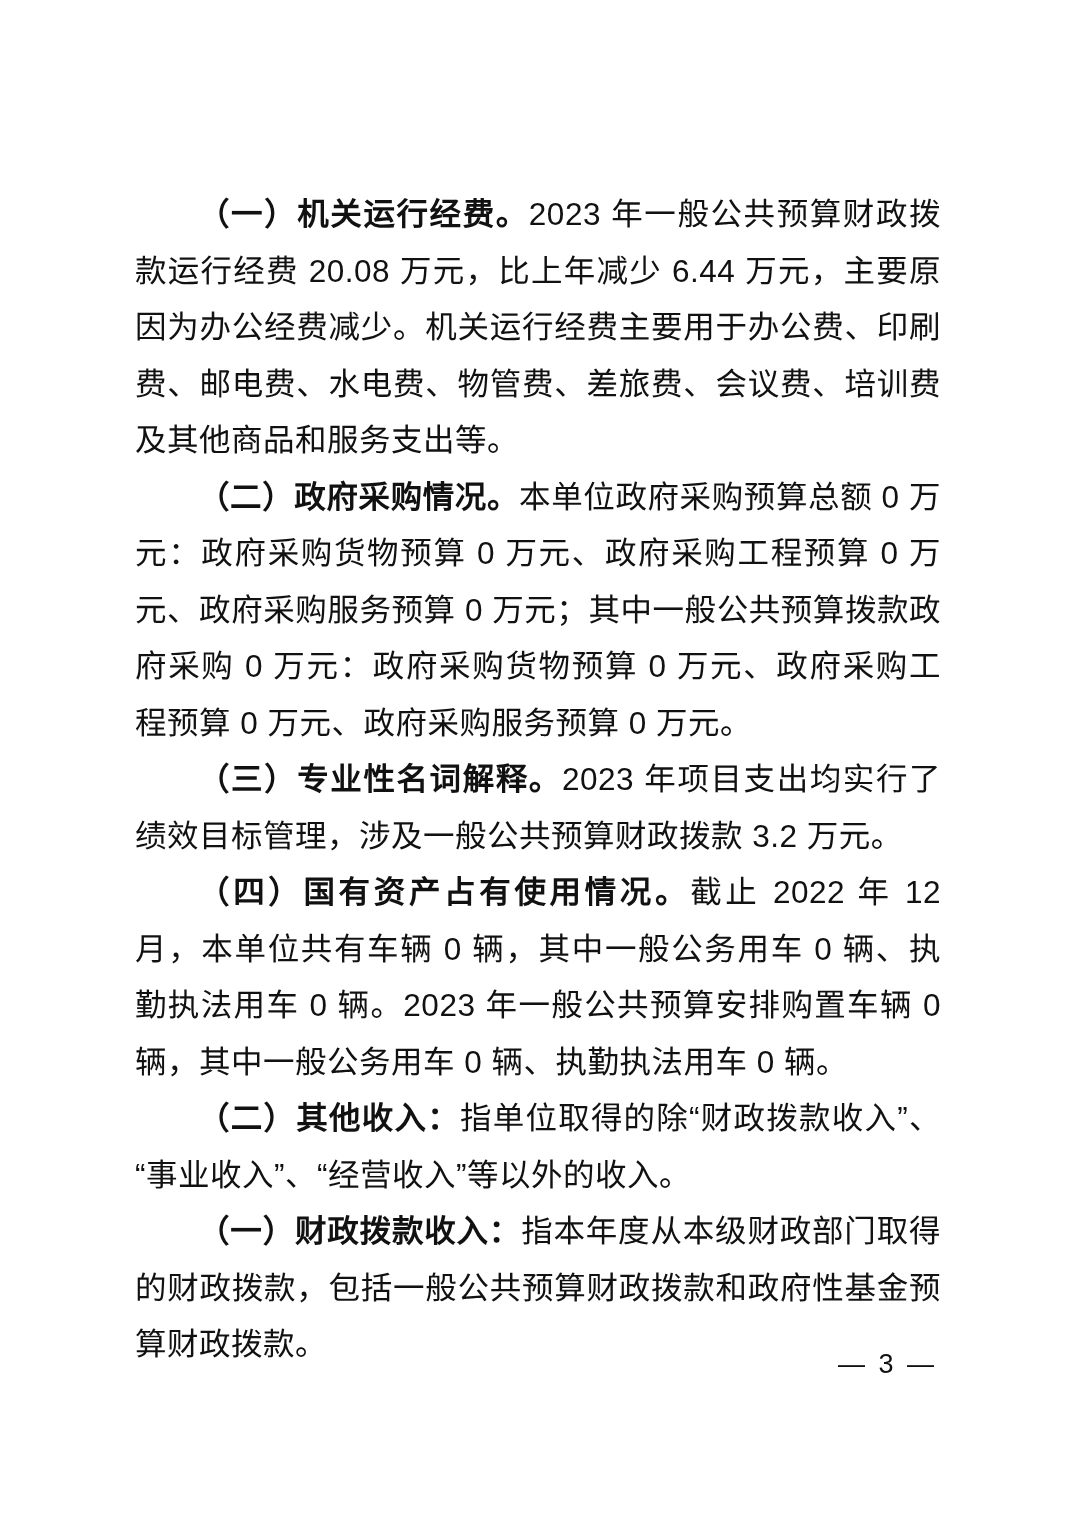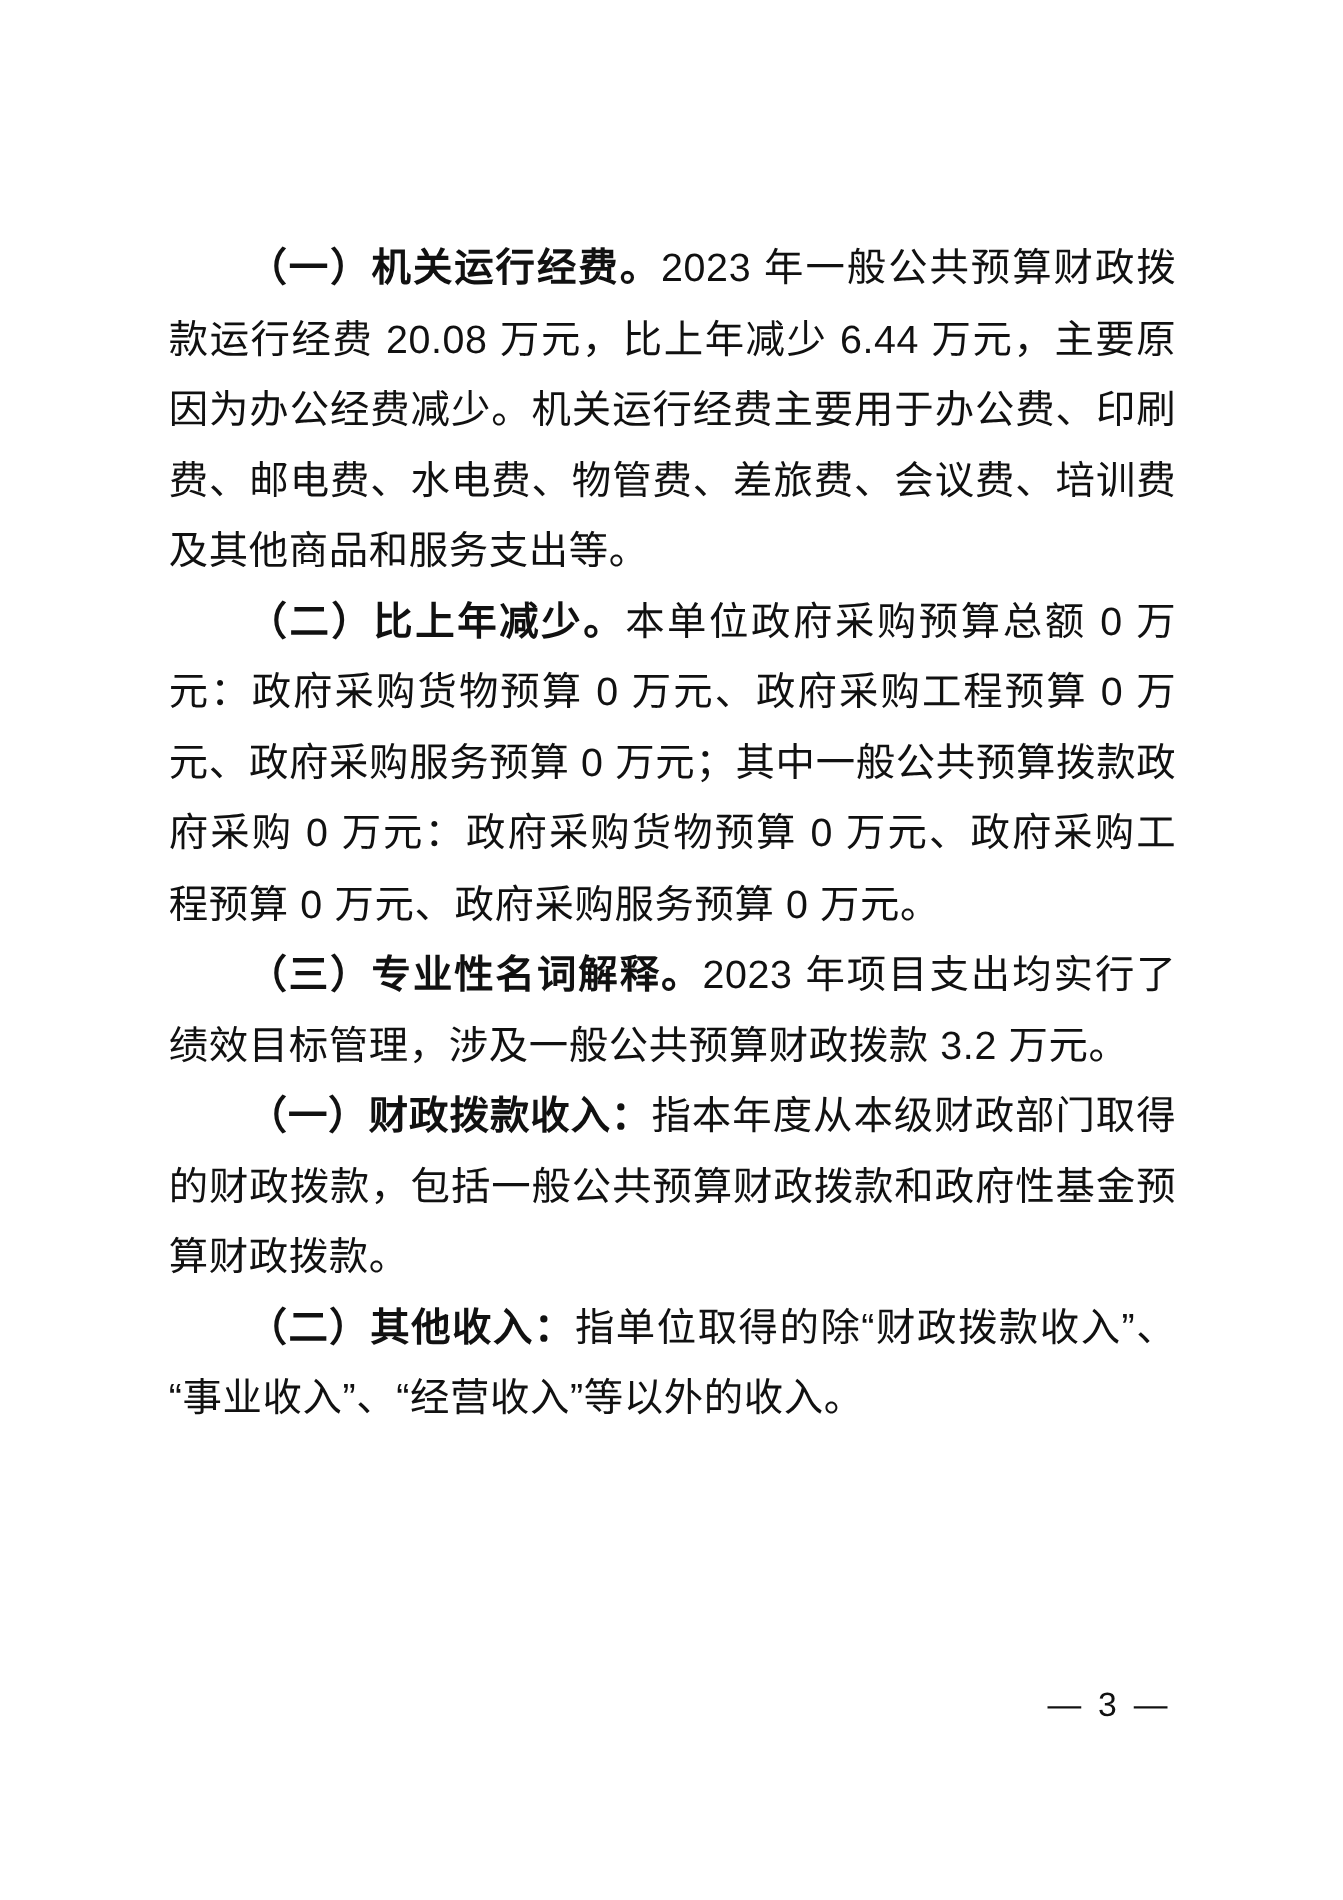--- a/index.html
+++ b/index.html
@@ -58,7 +58,7 @@
 
     <p class="para"><span class="lead">（一）机关运行经费。</span><span>2023 年一般公共预算财政拨款运行经费 20.08 万元，比上年减少 6.44 万元，主要原因为办公经费减少。机关运行经费主要用于办公费、印刷费、邮电费、水电费、物管费、差旅费、会议费、培训费及其他商品和服务支出等。</span></p>
 
-    <p class="para"><span class="lead">（二）比上年减少。</span><span>本单位政府采购预算总额 0 万元：政府采购货物预算 0 万元、政府采购工程预算 0 万元、政府采购服务预算 0 万元；其中一般公共预算拨款政府采购 0 万元：政府采购货物预算 0 万元、政府采购工程预算 0 万元、政府采购服务预算 0 万元。</span></p>
+    <p class="para"><span class="lead">（二）政府采购情况。</span><span>本单位政府采购预算总额 0 万元：政府采购货物预算 0 万元、政府采购工程预算 0 万元、政府采购服务预算 0 万元；其中一般公共预算拨款政府采购 0 万元：政府采购货物预算 0 万元、政府采购工程预算 0 万元、政府采购服务预算 0 万元。</span></p>
 
     <p class="para"><span class="lead">（三）专业性名词解释。</span><span>2023 年项目支出均实行了绩效目标管理，涉及一般公共预算财政拨款 3.2 万元。</span></p>
 

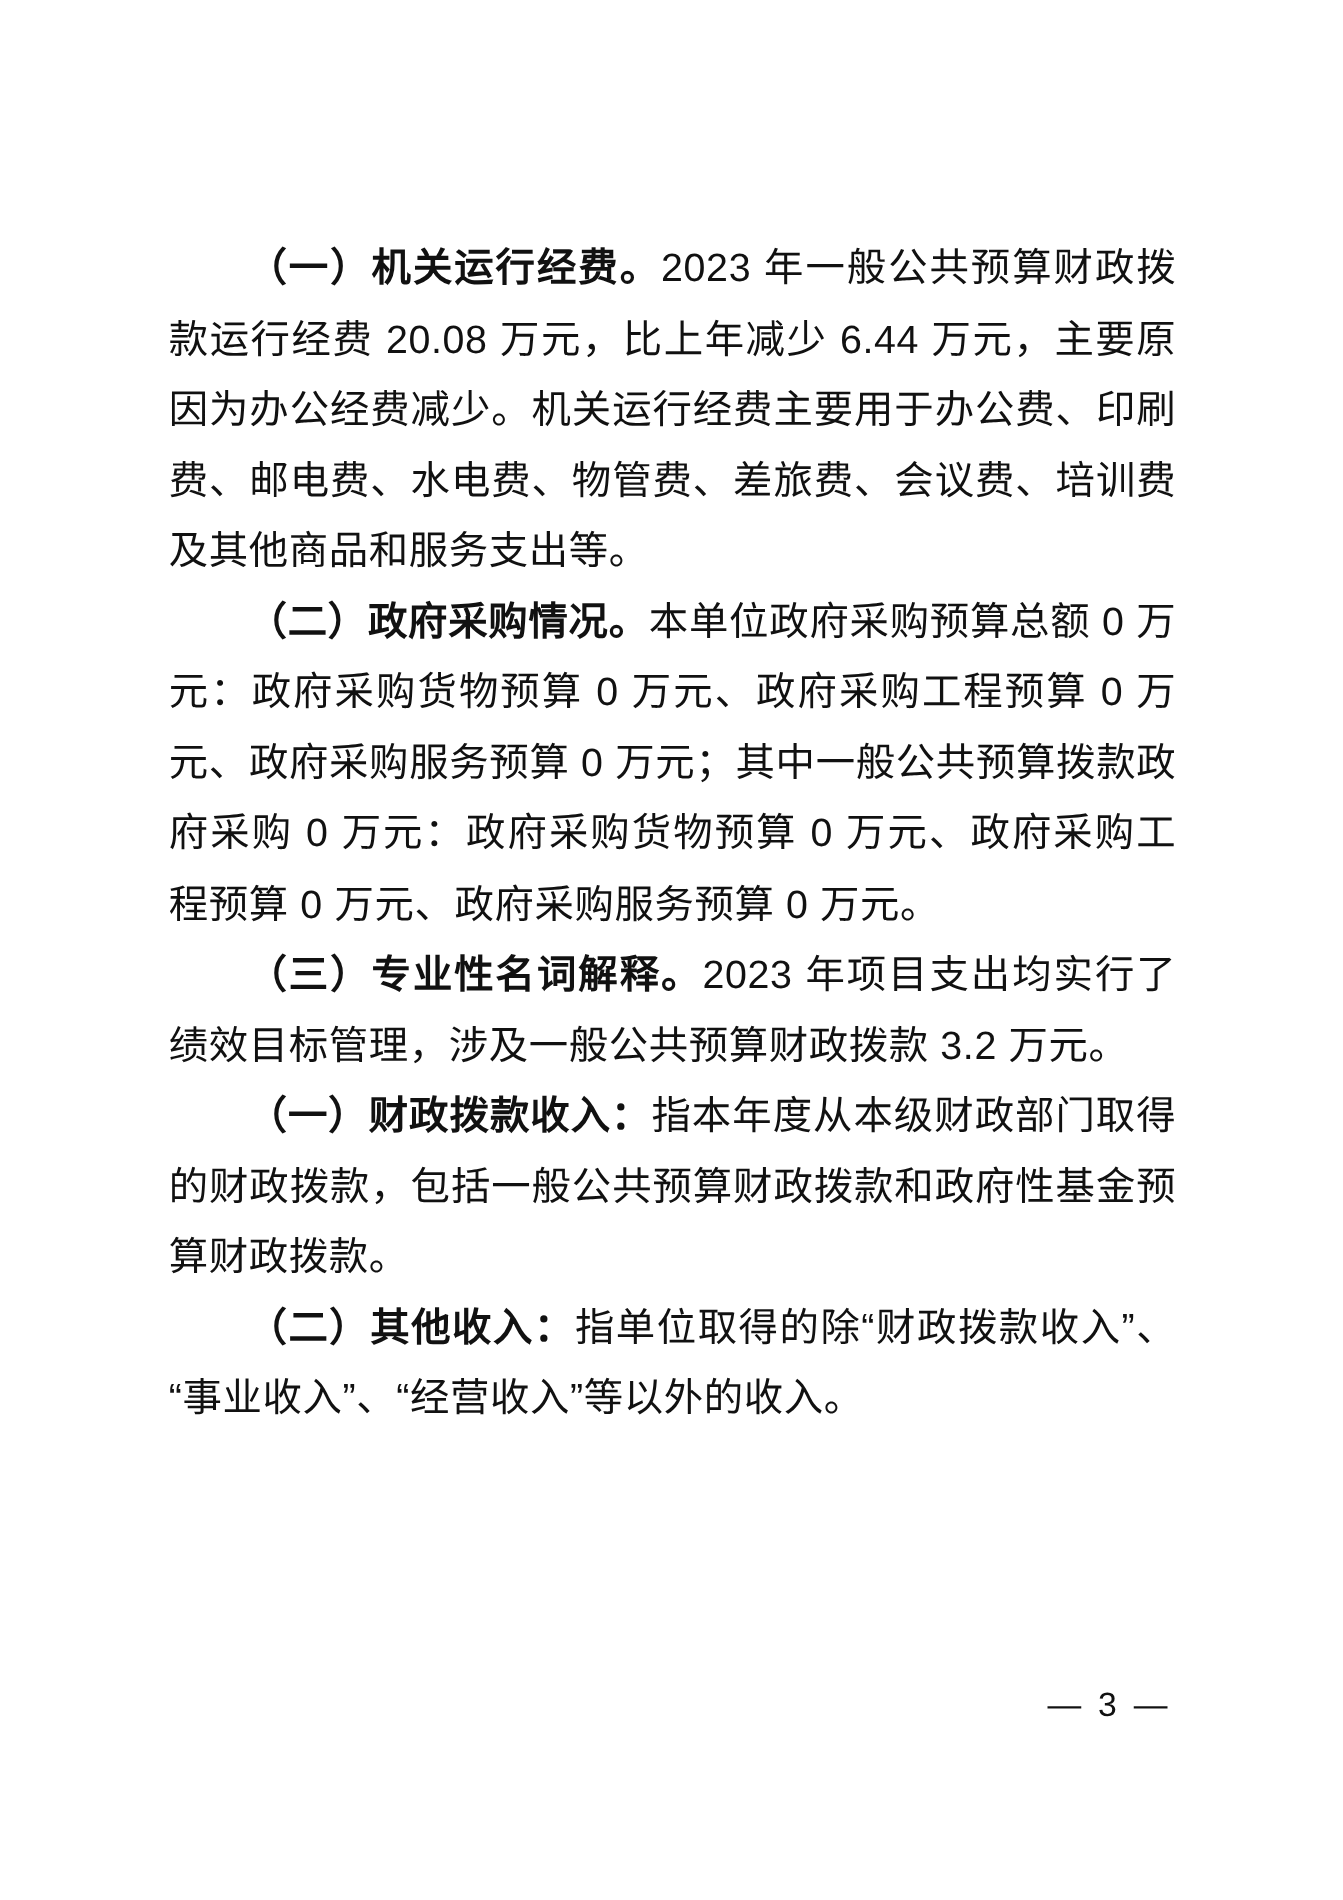--- a/index.html
+++ b/index.html
@@ -62,6 +62,7 @@
 
     <p class="para"><span class="lead">（三）专业性名词解释。</span><span>2023 年项目支出均实行了绩效目标管理，涉及一般公共预算财政拨款 3.2 万元。</span></p>
 
+    <p class="para"><span class="lead">（四）国有资产占有使用情况。</span><span>截止 2022 年 12 月，本单位共有车辆 0 辆，其中一般公务用车 0 辆、执勤执法用车 0 辆。2023 年一般公共预算安排购置车辆 0 辆，其中一般公务用车 0 辆、执勤执法用车 0 辆。</span></p>
 
 
     <p class="para"><span class="lead">（一）财政拨款收入：</span><span>指本年度从本级财政部门取得的财政拨款，包括一般公共预算财政拨款和政府性基金预算财政拨款。</span></p>

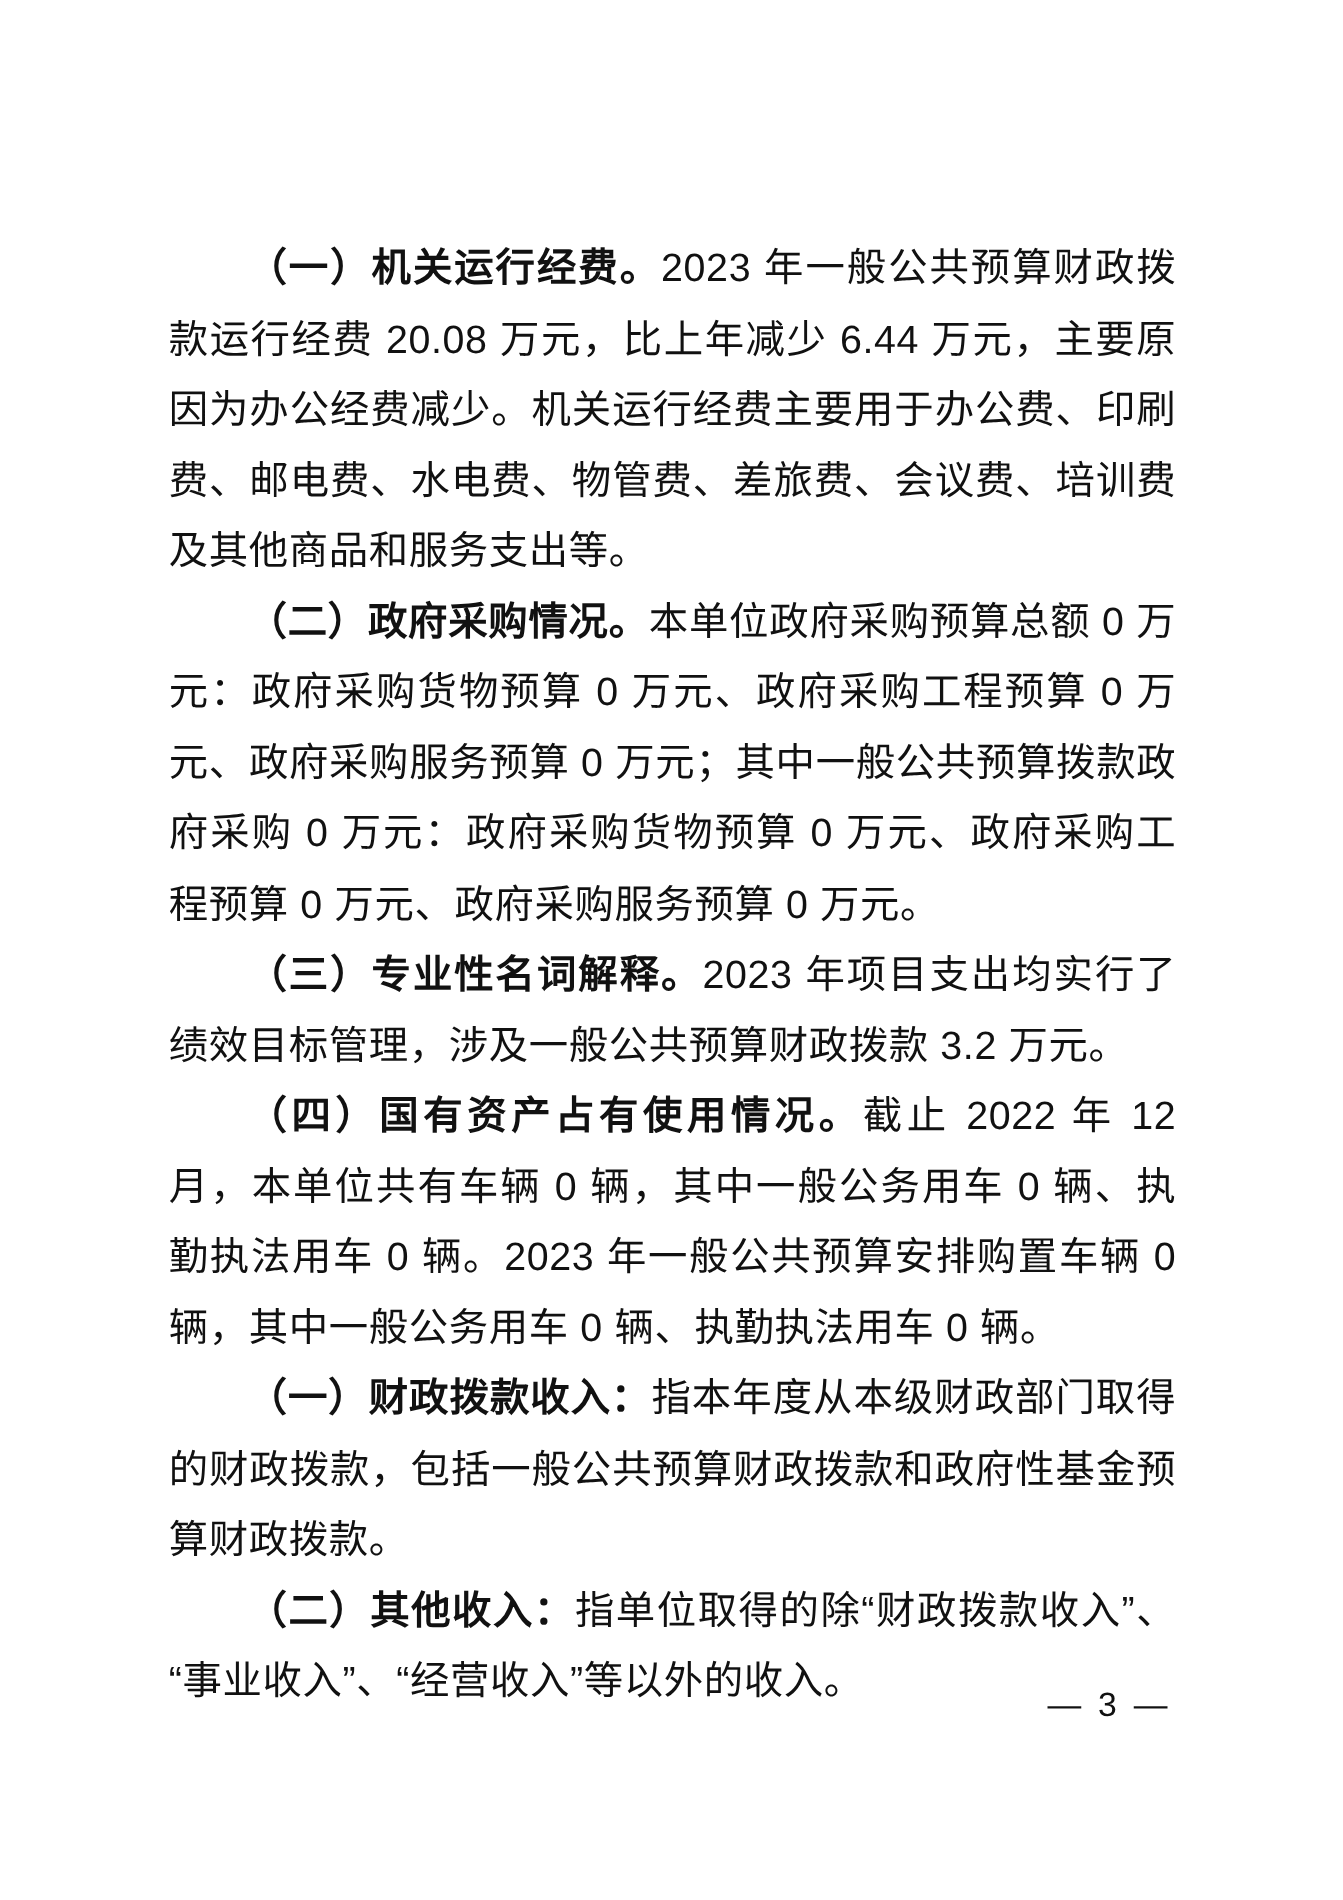--- a/index.html
+++ b/index.html
@@ -65,9 +65,9 @@
     <p class="para"><span class="lead">（四）国有资产占有使用情况。</span><span>截止 2022 年 12 月，本单位共有车辆 0 辆，其中一般公务用车 0 辆、执勤执法用车 0 辆。2023 年一般公共预算安排购置车辆 0 辆，其中一般公务用车 0 辆、执勤执法用车 0 辆。</span></p>
 
 
+    <p class="para"><span class="lead">（二）其他收入：</span><span>指单位取得的除“财政拨款收入”、“事业收入”、“经营收入”等以外的收入。</span></p>
+
     <p class="para"><span class="lead">（一）财政拨款收入：</span><span>指本年度从本级财政部门取得的财政拨款，包括一般公共预算财政拨款和政府性基金预算财政拨款。</span></p>
-
-    <p class="para"><span class="lead">（二）其他收入：</span><span>指单位取得的除“财政拨款收入”、“事业收入”、“经营收入”等以外的收入。</span></p>
 
   </div>
 

